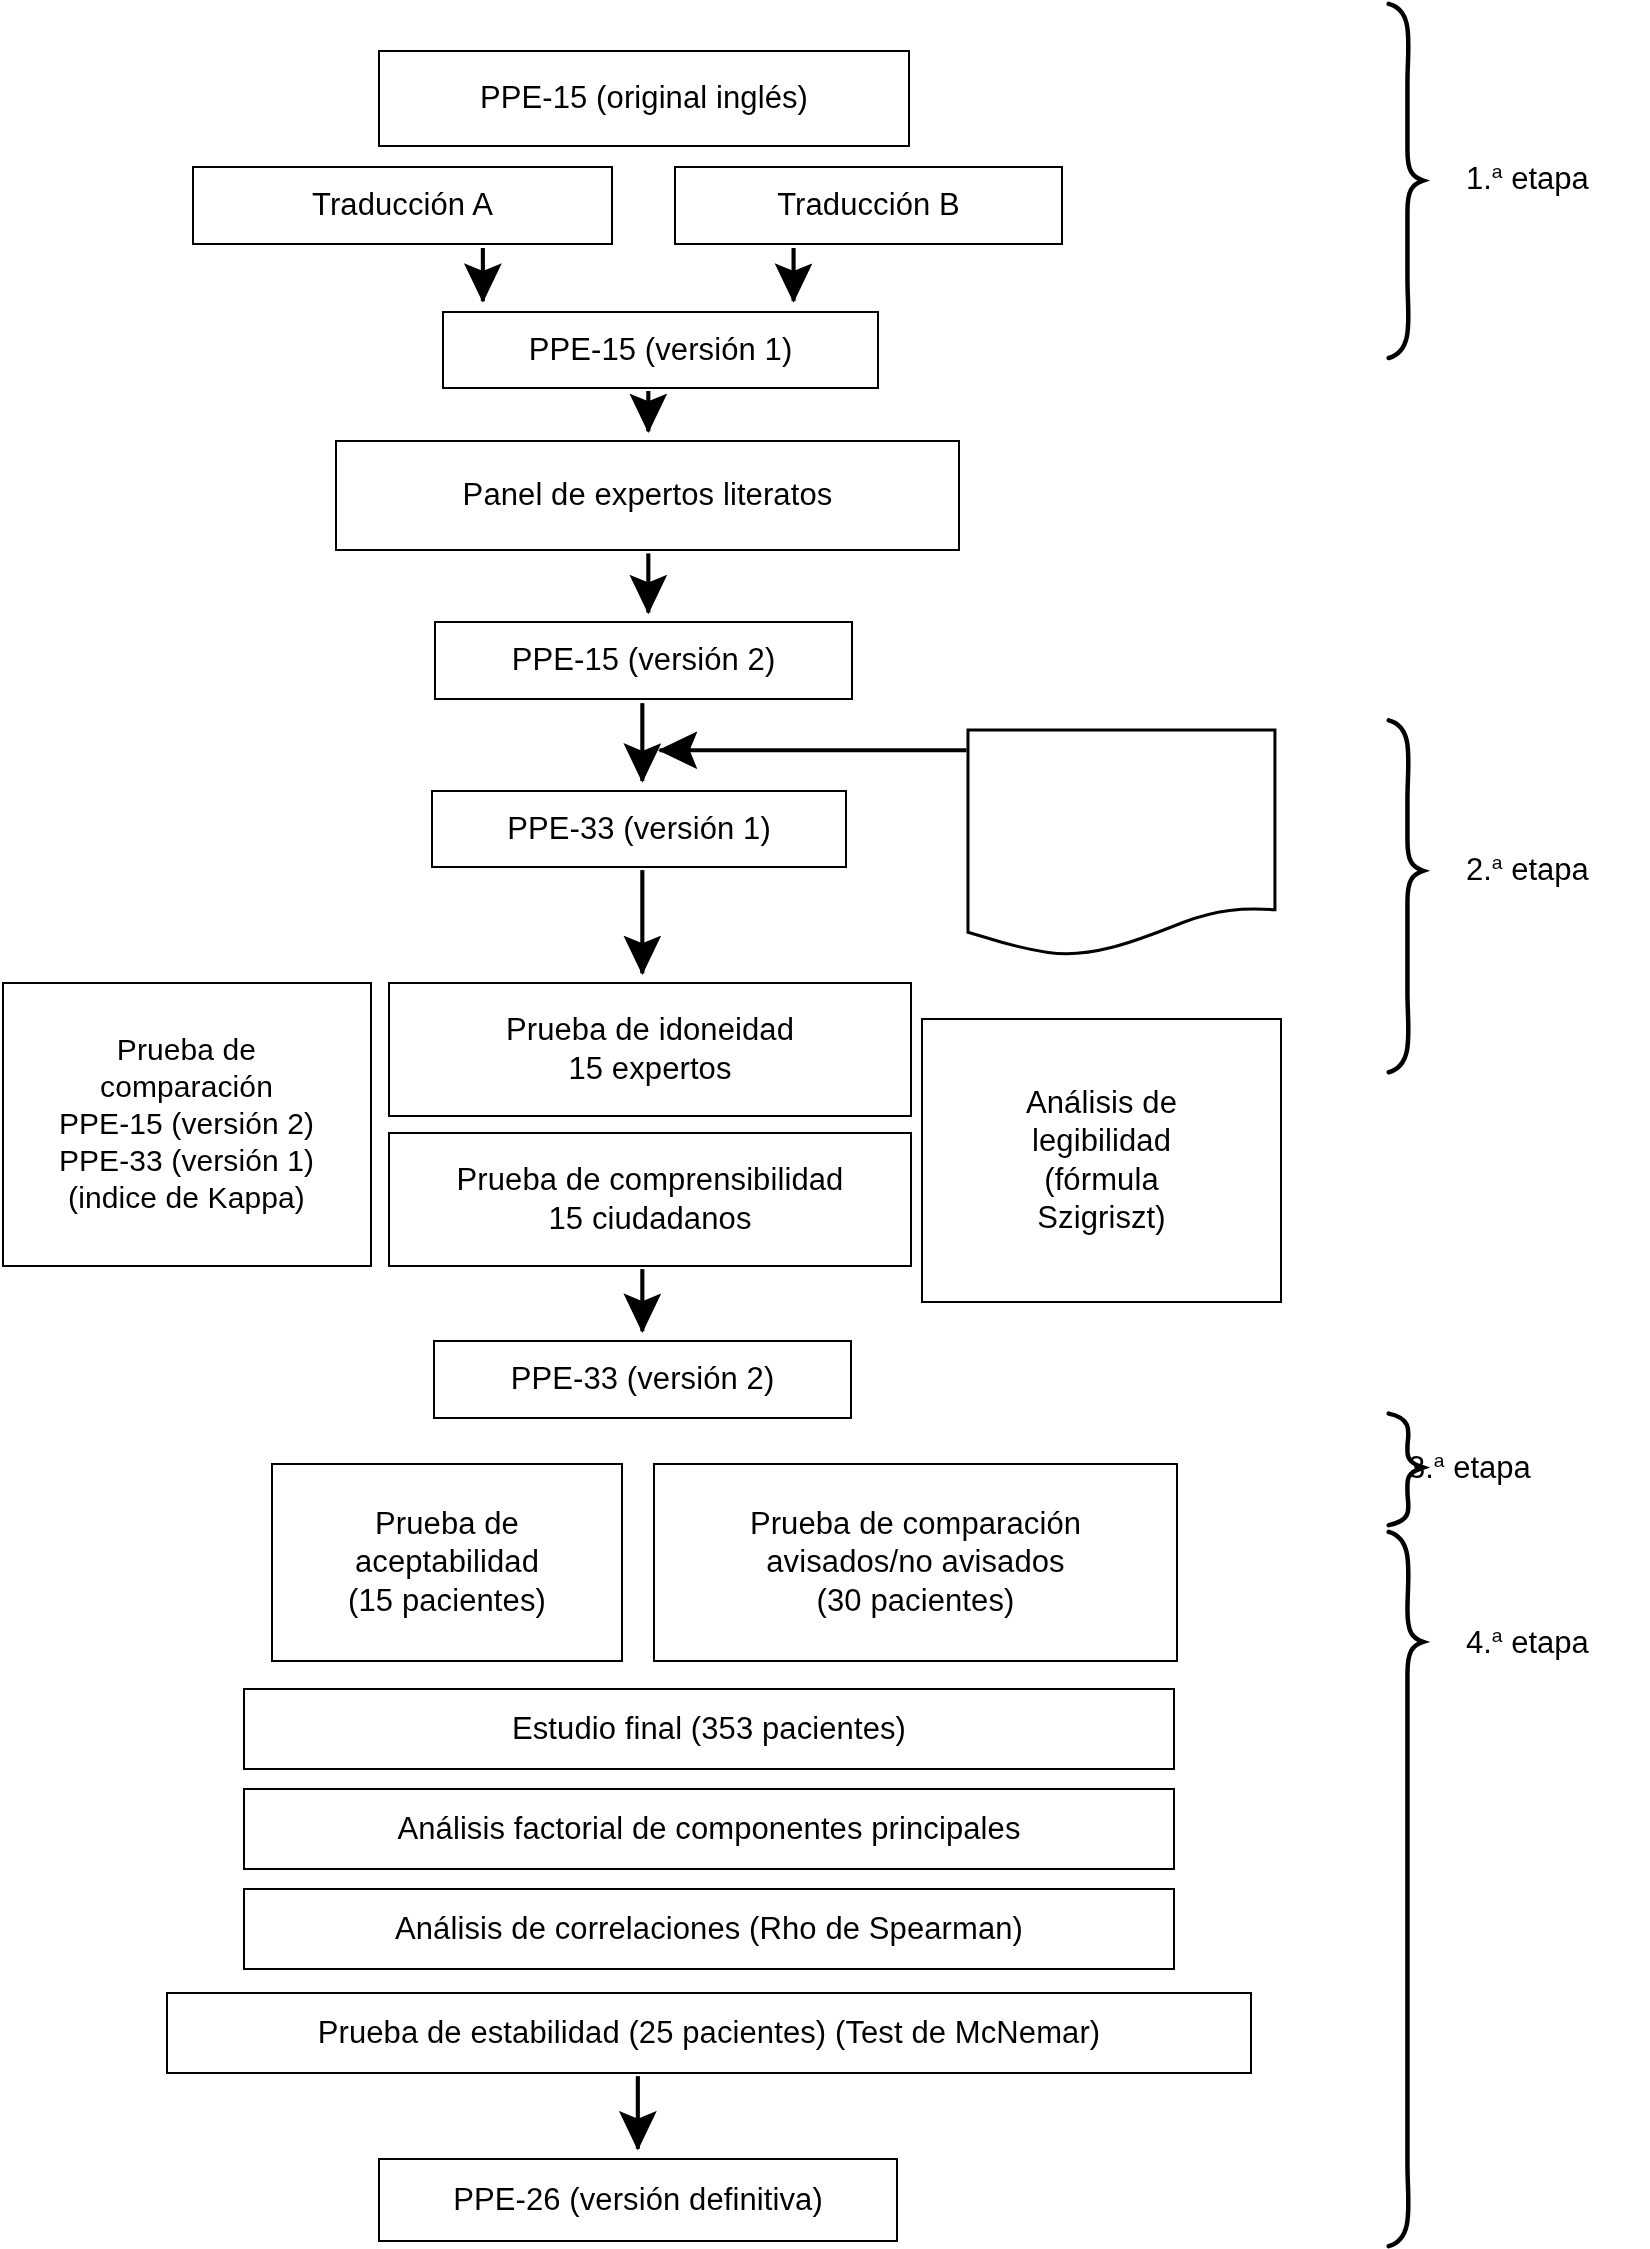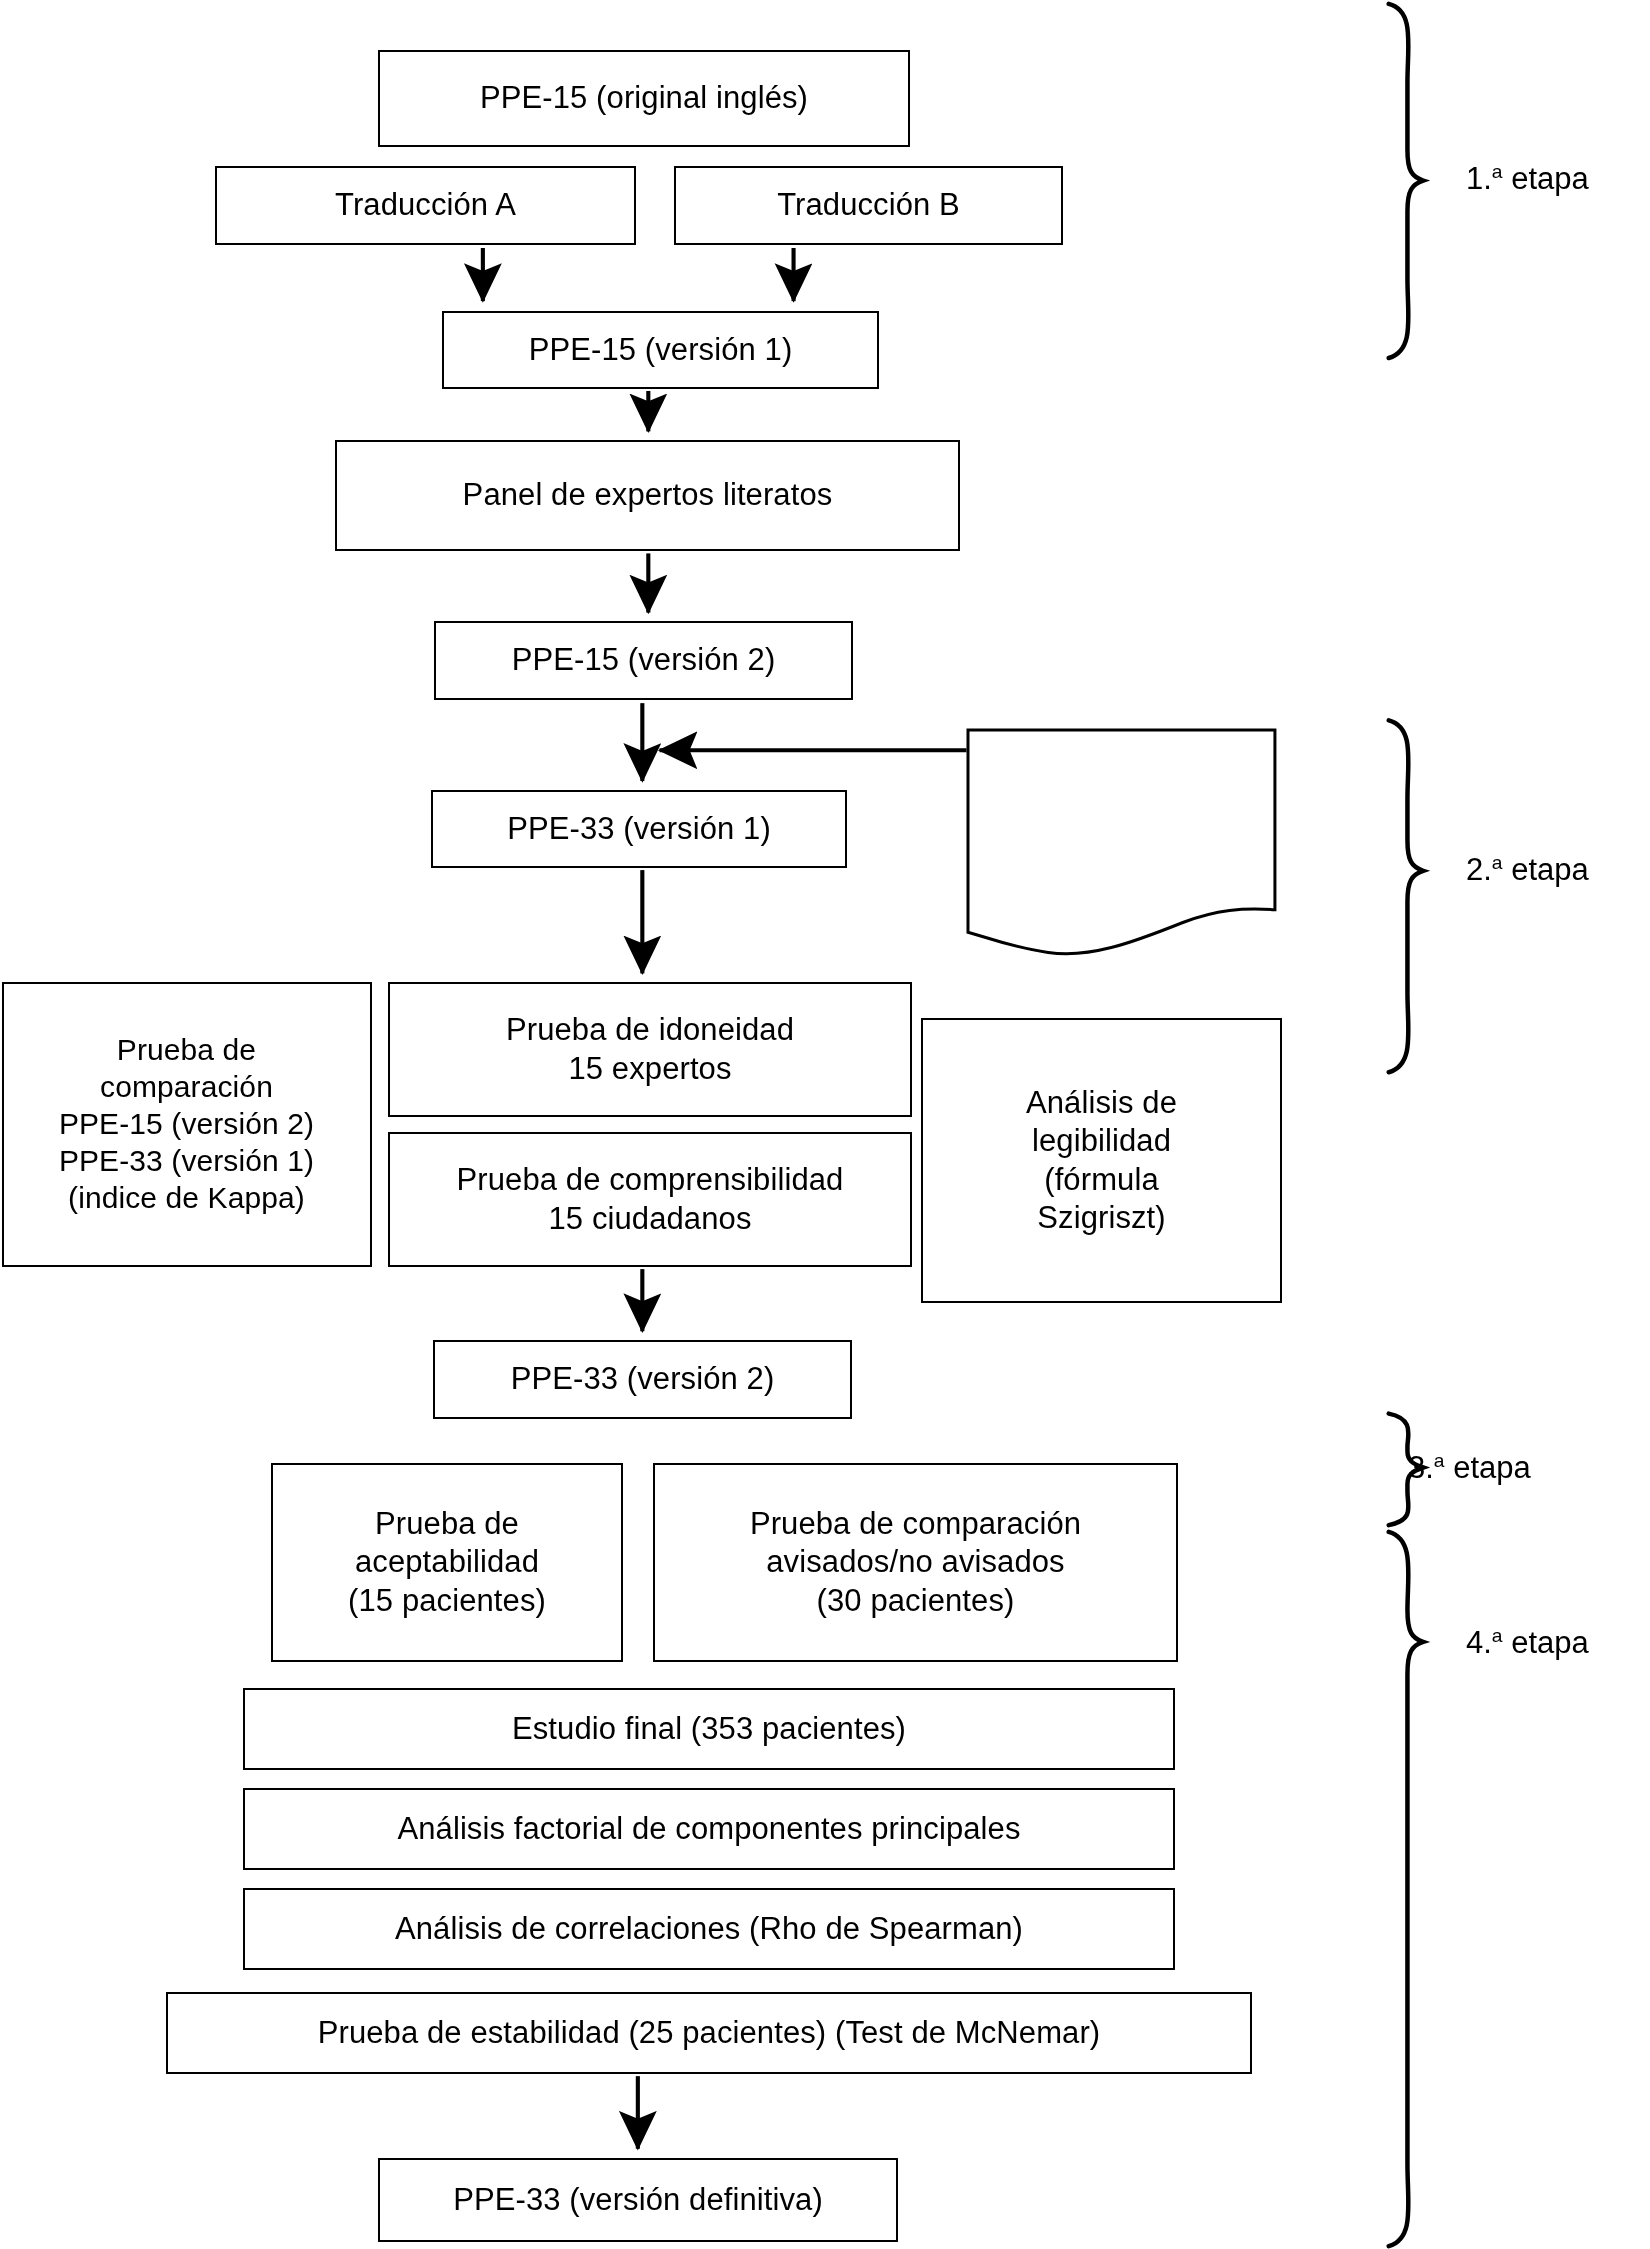--- a/index.html
+++ b/index.html
@@ -66,7 +66,7 @@
 
   <div class="box" style="left:378px; top:50px; width:532px; height:97px;">PPE-15 (original inglés)</div>
 
-  <div class="box" style="left:192px; top:166px; width:421px; height:79px;margin-left:23px;">Traducción A</div>
+  <div class="box" style="left:192px; top:166px; width:421px; height:79px;">Traducción A</div>
 
   <div class="box" style="left:674px; top:166px; width:389px; height:79px;">Traducción B</div>
 

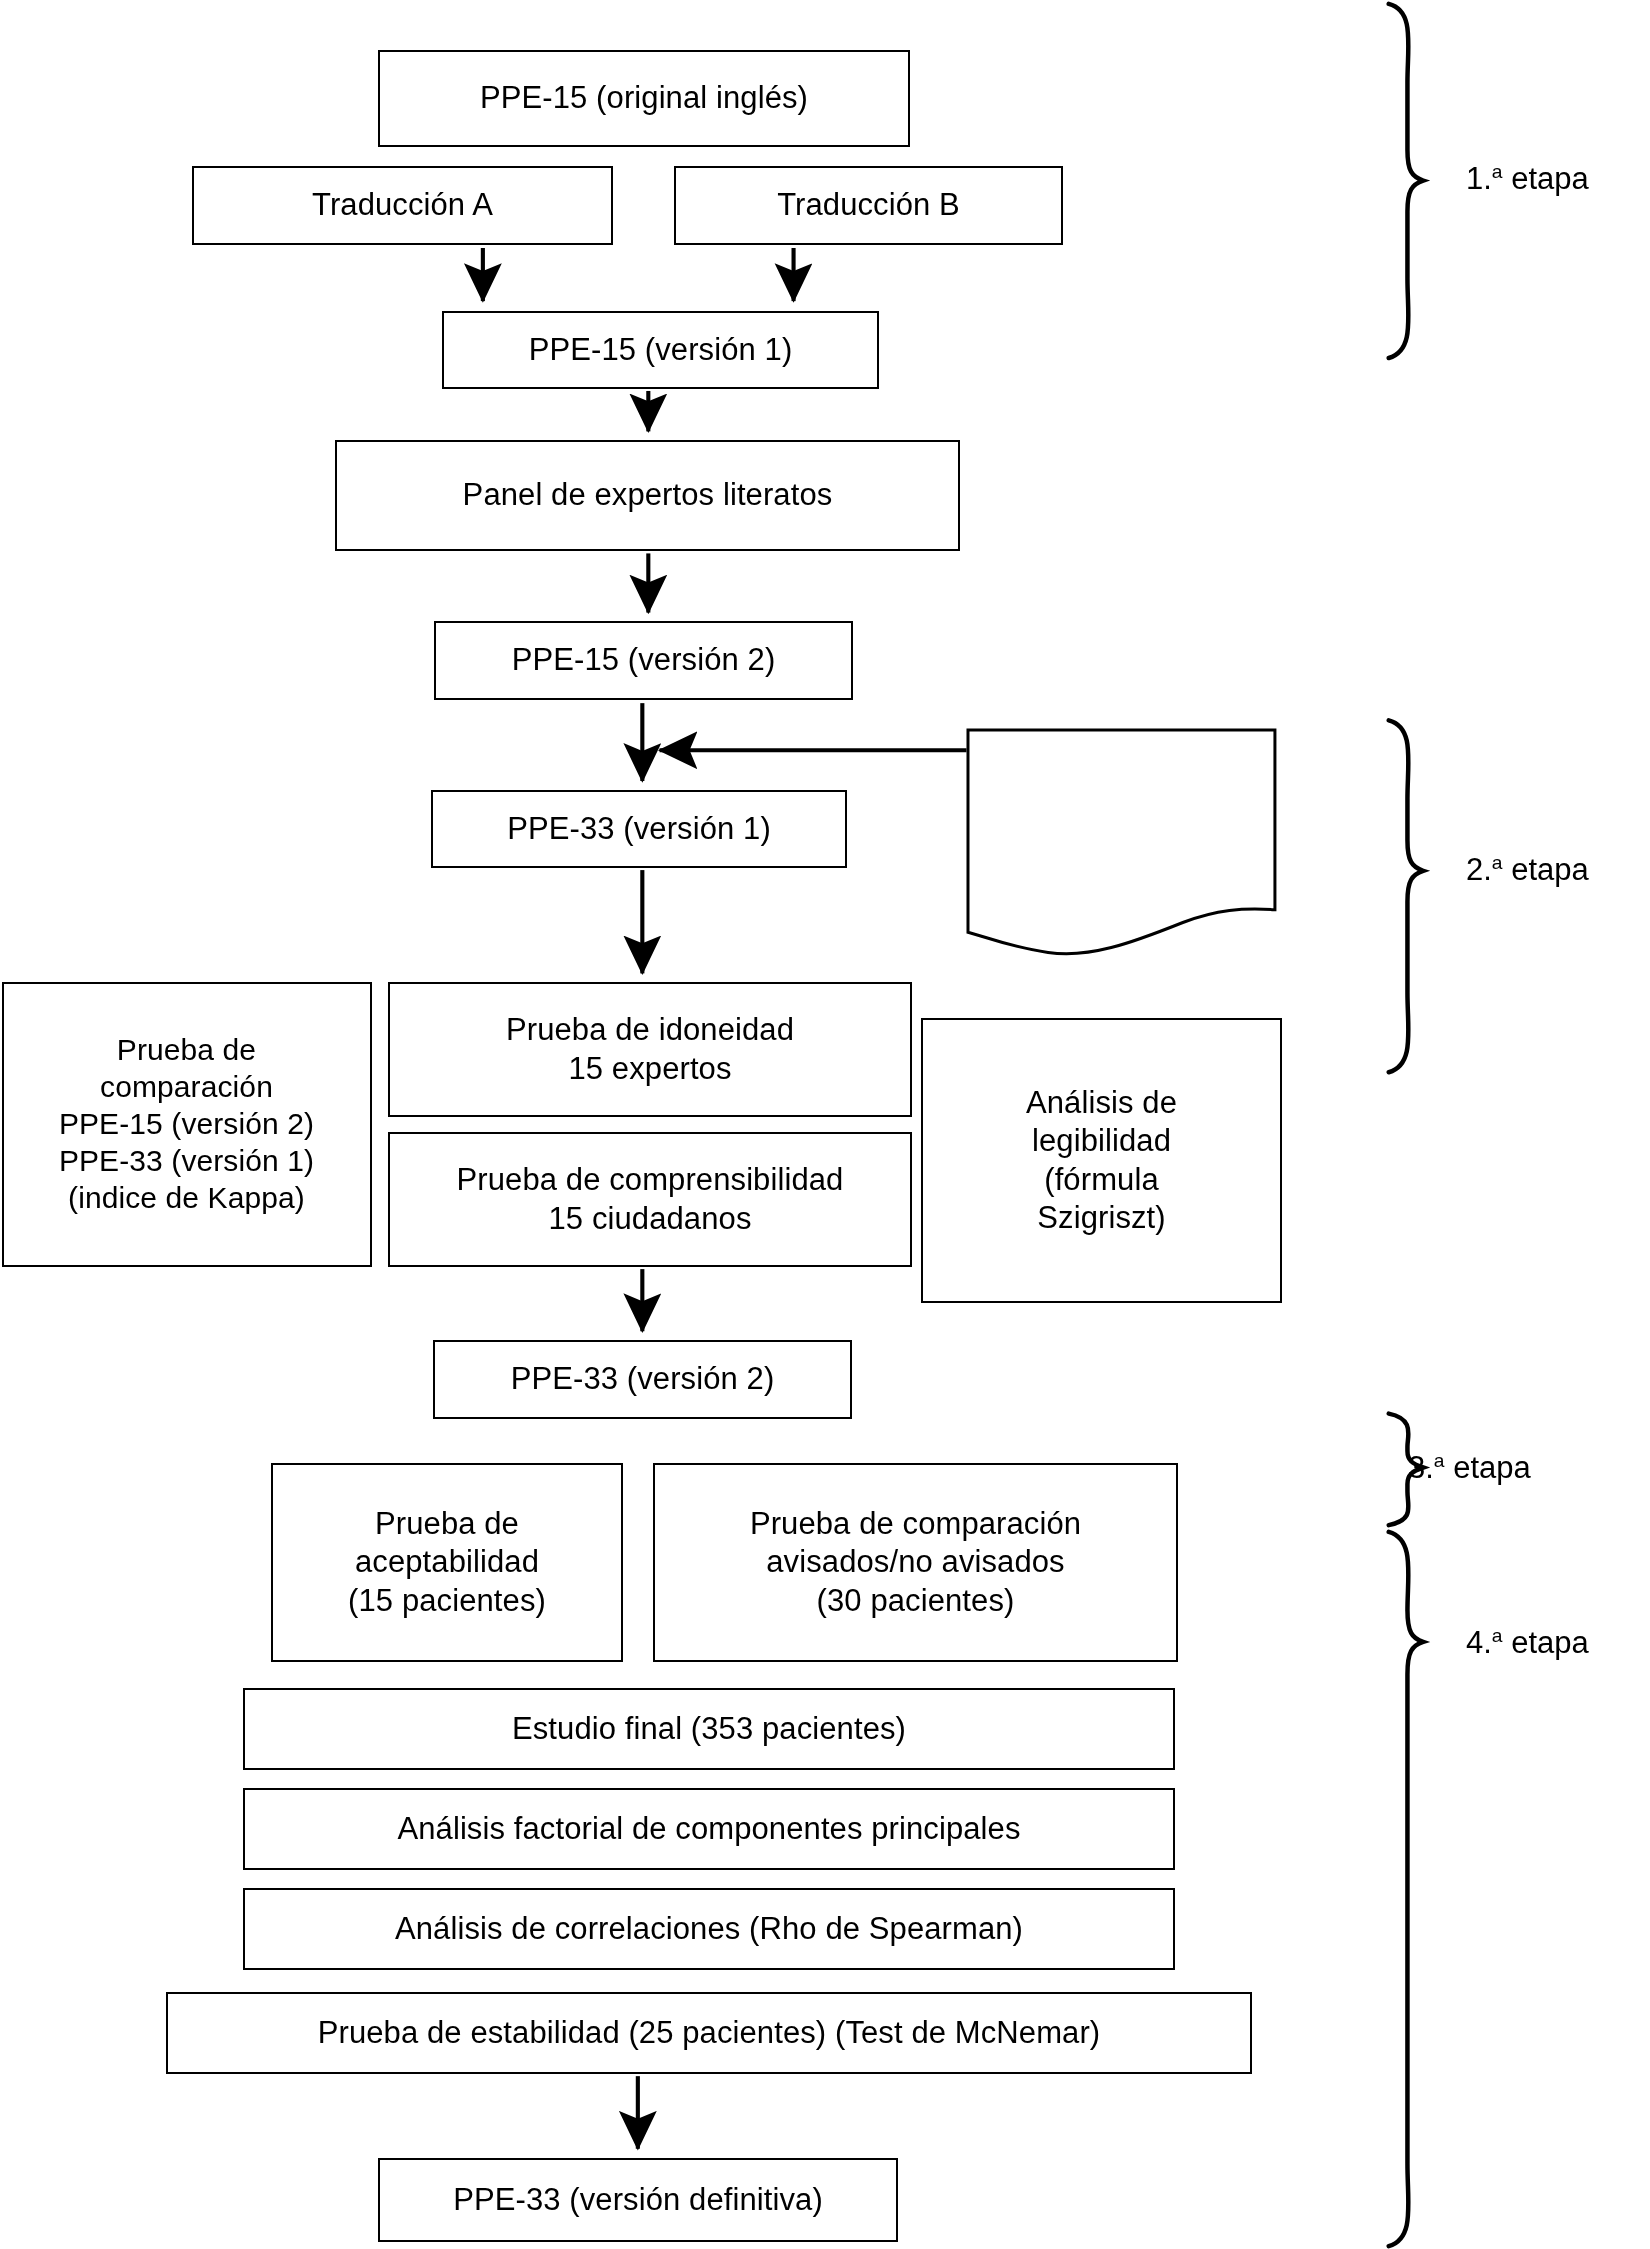--- a/index.html
+++ b/index.html
@@ -118,7 +118,7 @@
 
   <div class="box" style="left:166px; top:1992px; width:1086px; height:82px;">Prueba de estabilidad (25 pacientes) (Test de McNemar)</div>
 
-  <div class="box" style="left:378px; top:2158px; width:520px; height:84px;">PPE-33 (versión definitiva)</div>
+  <div class="box" style="left:378px; top:2158px; width:520px; height:84px;">PPE-26 (versión definitiva)</div>
 
   <svg id="torn" viewBox="0 0 2204 3005" xmlns="http://www.w3.org/2000/svg">
     <path d="M 1293 1245

